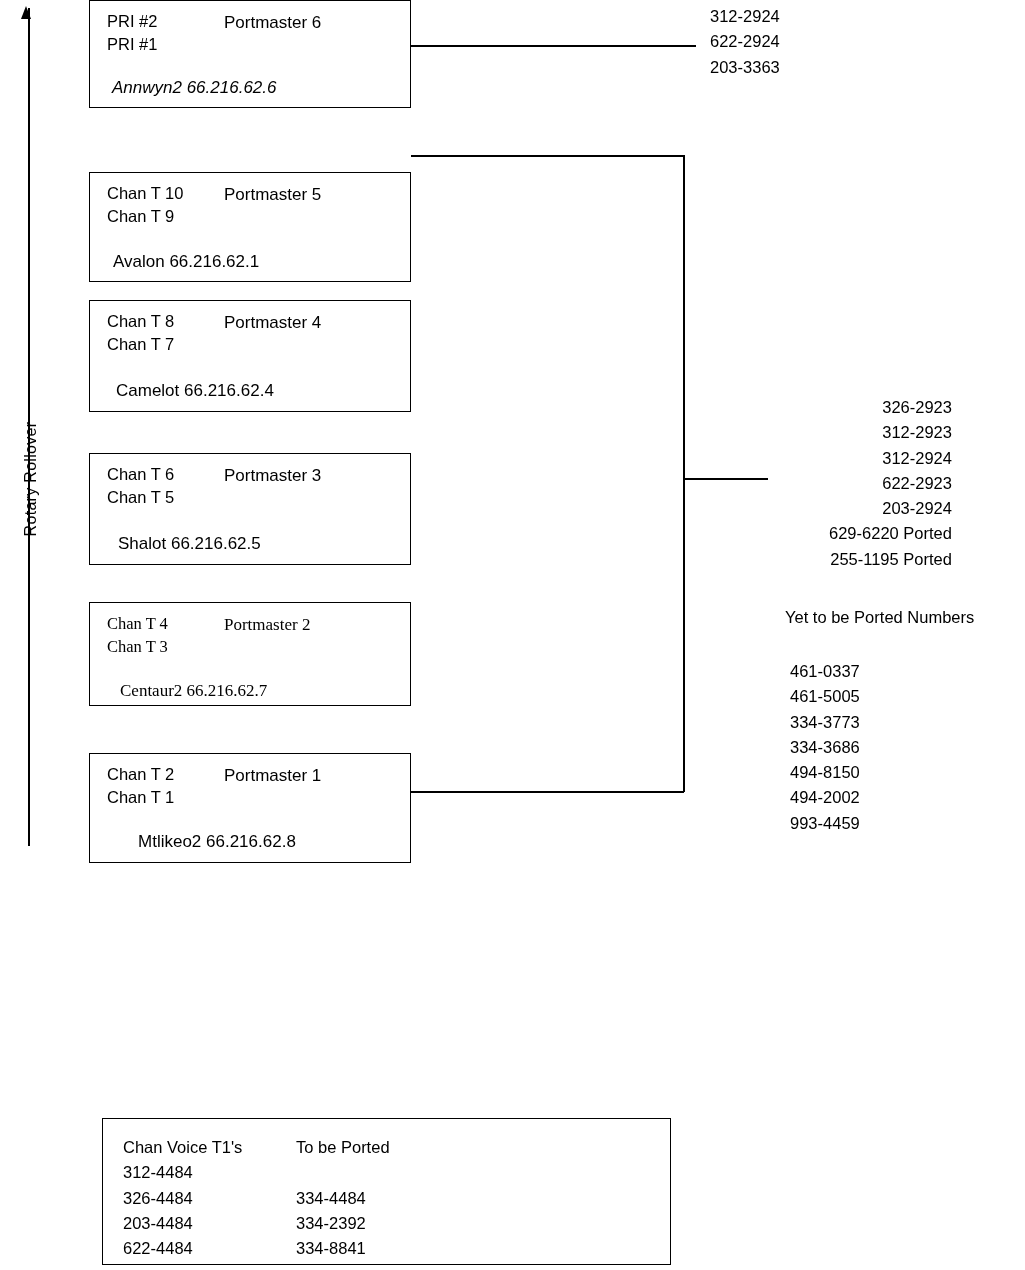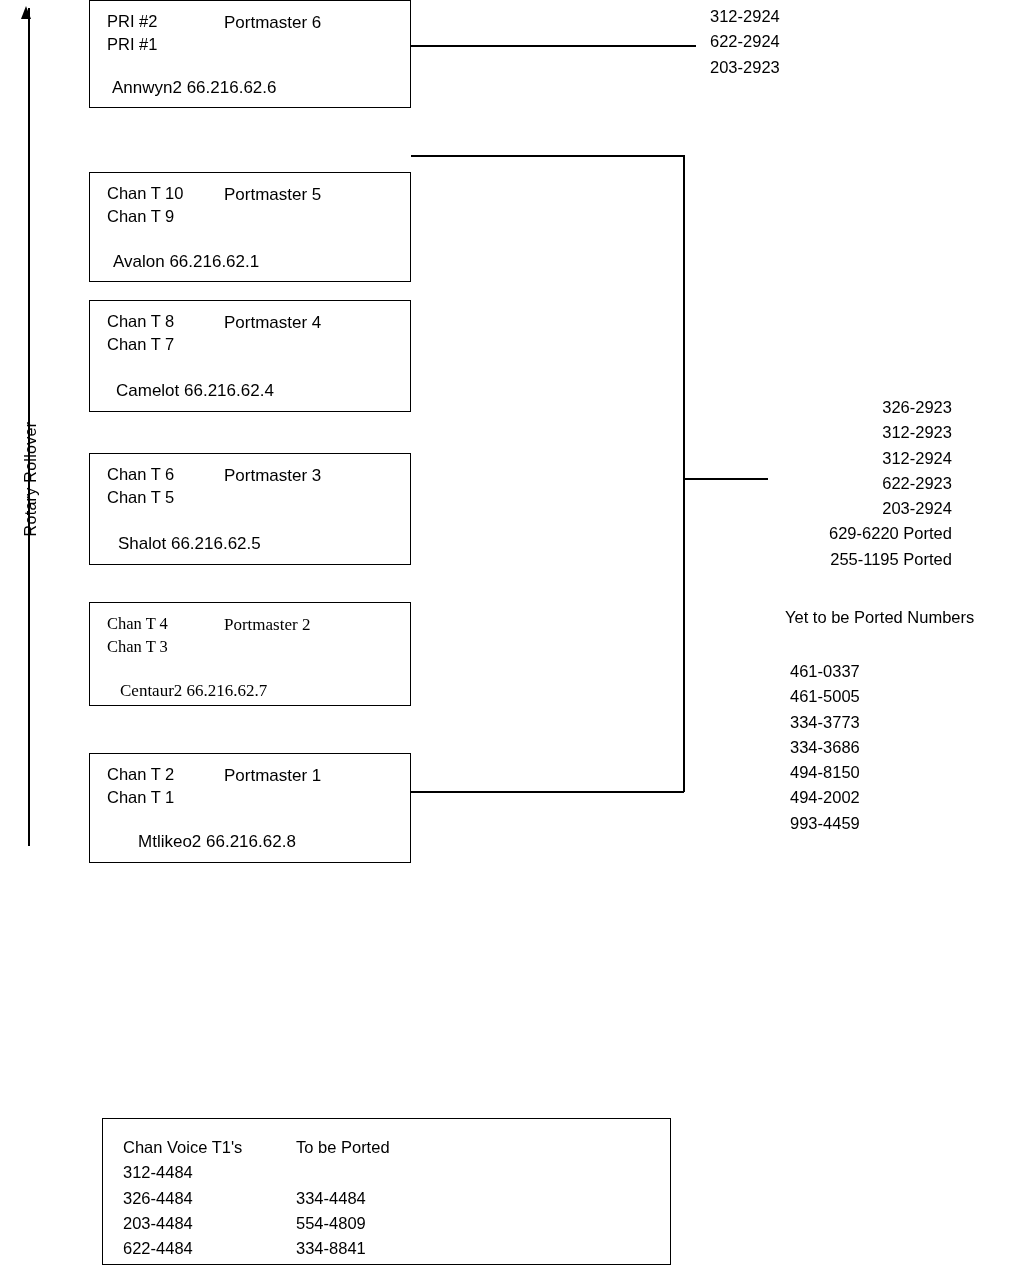--- a/index.html
+++ b/index.html
@@ -191,7 +191,7 @@
   <div class="num-list" style="left:710px; top:4px;">
     <div>312-2924</div>
     <div>622-2924</div>
-    <div>203-2923</div>
+    <div>203-3363</div>
   </div>
 
   <div class="num-list" style="left:829px; top:395px;text-align:right;">

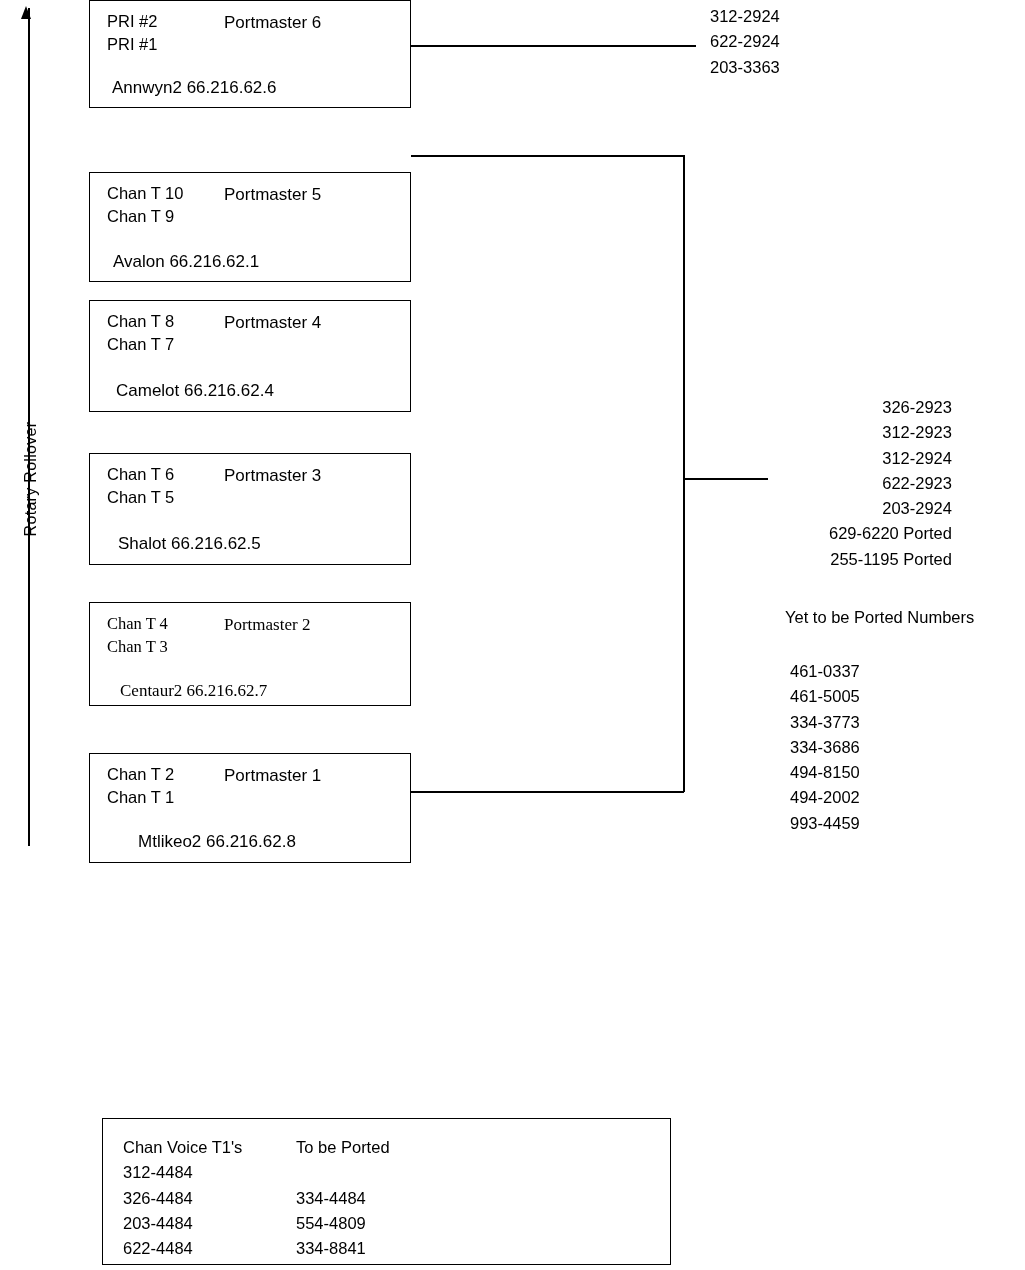--- a/index.html
+++ b/index.html
@@ -143,7 +143,7 @@
     <div class="pm-chan pm-chan-1">PRI #2</div>
     <div class="pm-chan pm-chan-2">PRI #1</div>
     <div class="pm-title">Portmaster 6</div>
-    <div class="pm-host" style="left:22px; top:77px;">Annwyn2 66.216.62.6</div>
+    <div class="pm-host" style="left:22px; top:77px;font-style:italic;">Annwyn2 66.216.62.6</div>
   </div>
 
   <div class="pm-box" style="top:150px; height:110px;margin-top:22px;">

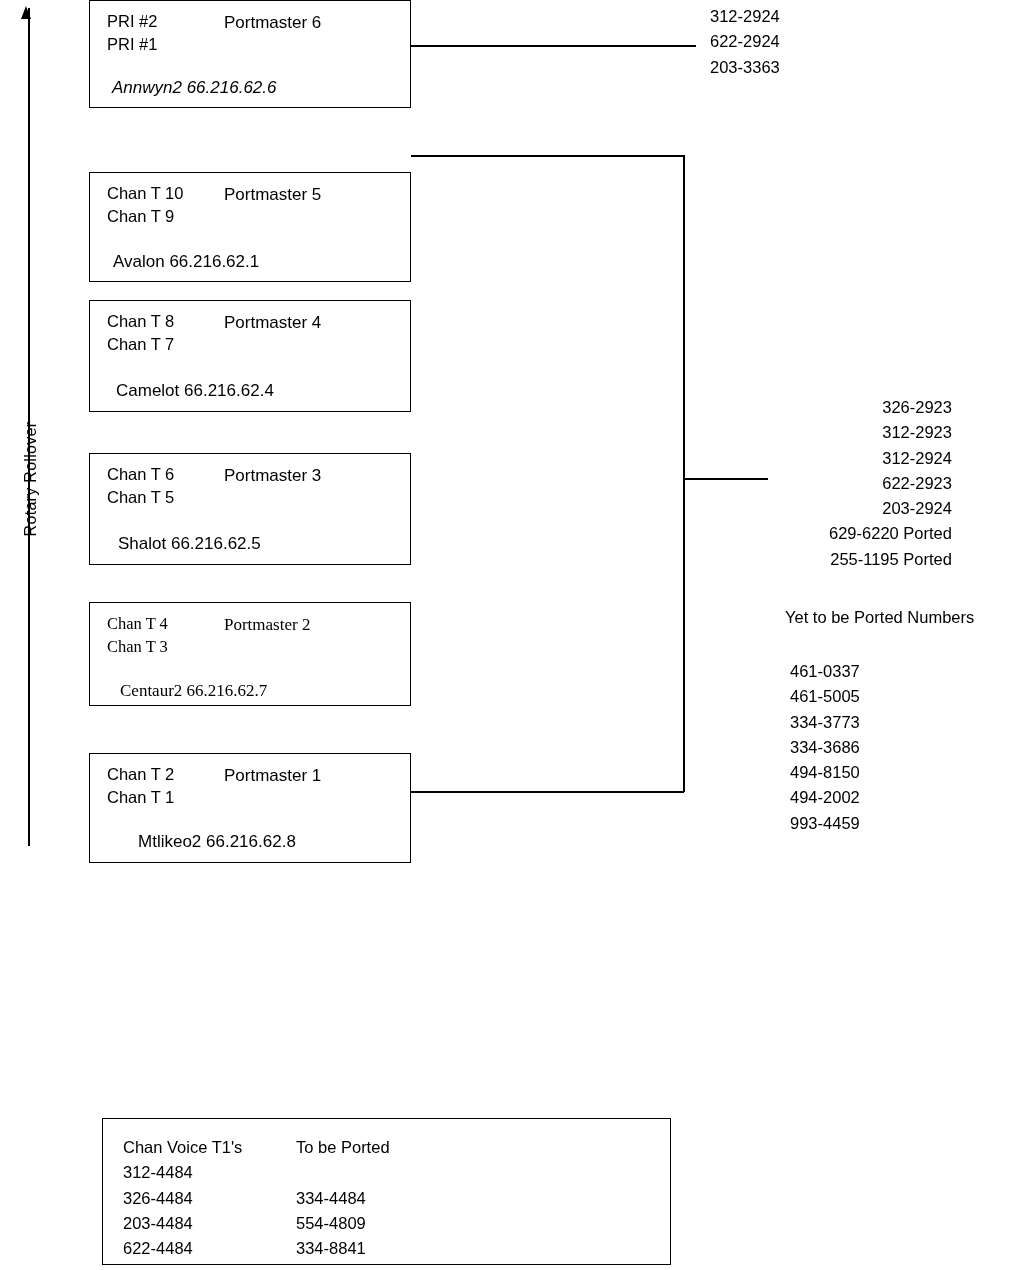--- a/index.html
+++ b/index.html
@@ -227,7 +227,7 @@
       <div>To be Ported</div>
       <div>&nbsp;</div>
       <div>334-4484</div>
-      <div>554-4809</div>
+      <div>334-2392</div>
       <div>334-8841</div>
     </div>
   </div>

